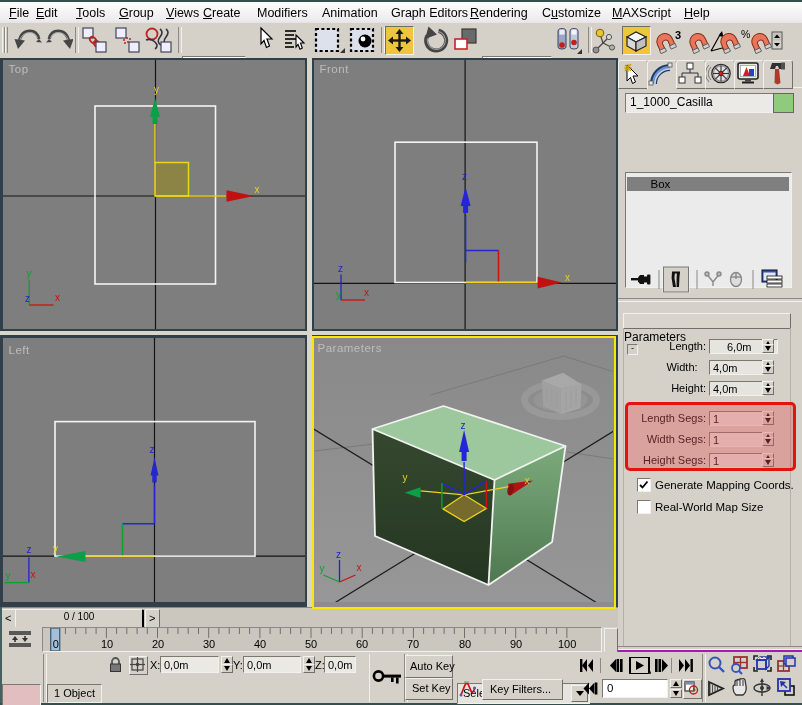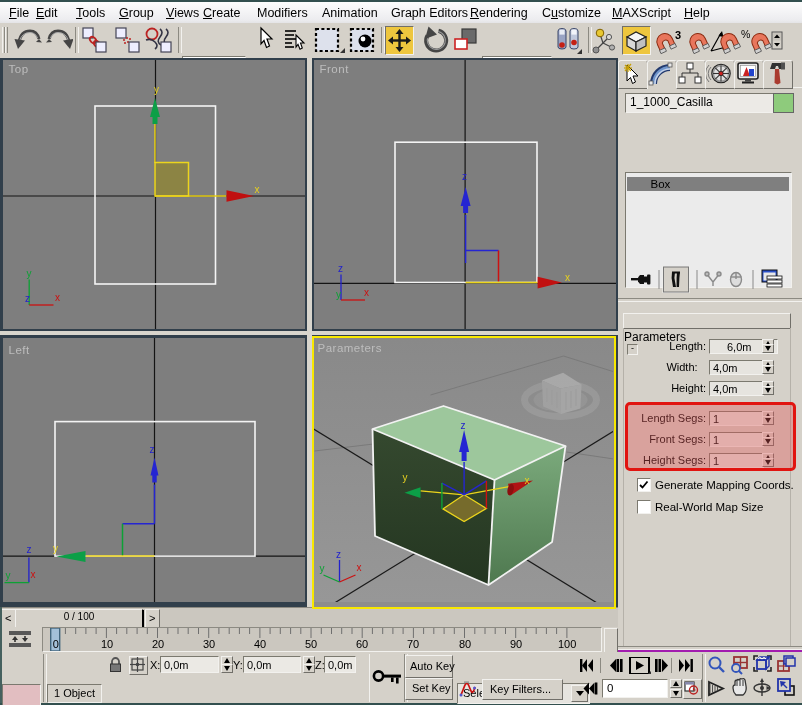--- a/index.html
+++ b/index.html
@@ -514,7 +514,7 @@
         <span class="up"></span>
         <span class="dn"></span>
       </div>
-  <div class="abs lbl" style="left:0px;top:375px;width:88px;text-align:right;">Front Segs:</div>
+  <div class="abs lbl" style="left:0px;top:375px;width:88px;text-align:right;">Width Segs:</div>
   <div class="abs field" style="left:91px;top:374px;width:50px;height:12px;padding:1px 0 0 3px;">1</div>
   <div class="abs spin" style="left:144px;top:374px;height:14px;">
         <span class="up"></span>

